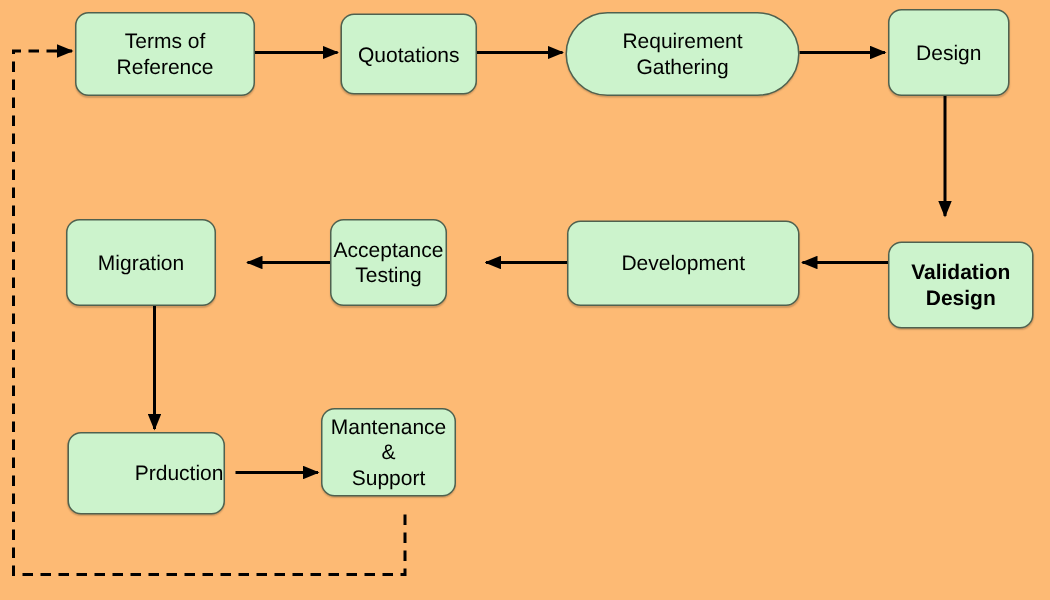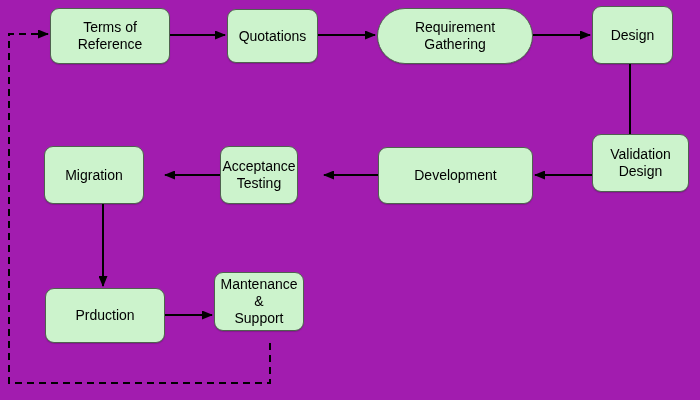--- a/index.html
+++ b/index.html
@@ -7,7 +7,7 @@
     position: relative;
     width: 700px;
     height: 400px;
-    background: #a21caf;
+    background: #fdba74;
     font-family: "Liberation Sans", sans-serif;
     overflow: hidden;
   }

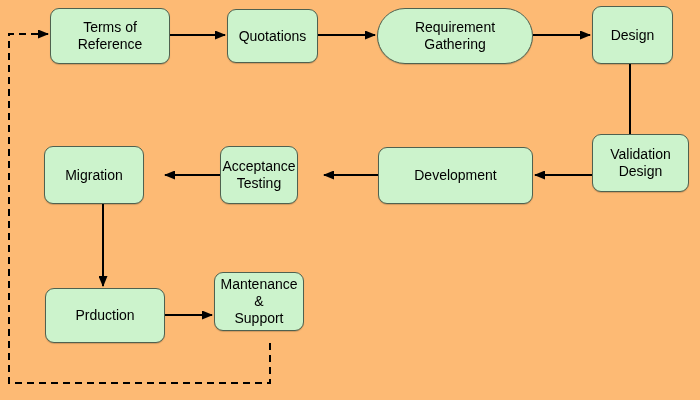--- a/index.html
+++ b/index.html
@@ -36,7 +36,7 @@
   #node-quotations   { left: 227px; top: 9px;   width: 91px;  height: 54px; text-align: right; }
   #node-requirement  { left: 377px; top: 8px;   width: 156px; height: 56px; border-radius: 28px; }
   #node-design       { left: 592px; top: 6px;   width: 81px;  height: 58px; }
-  #node-validation   { left: 592px; top: 134px; width: 97px;  height: 58px; }
+  #node-validation   { left: 592px; top: 161px; width: 97px;  height: 58px; font-weight: bold; }
   #node-development  { left: 378px; top: 147px; width: 155px; height: 57px; text-align: center; }
   #node-acceptance   { left: 220px; top: 146px; width: 78px; height: 58px; }
   #node-migration    { left: 44px;  top: 146px; width: 100px; height: 58px; }

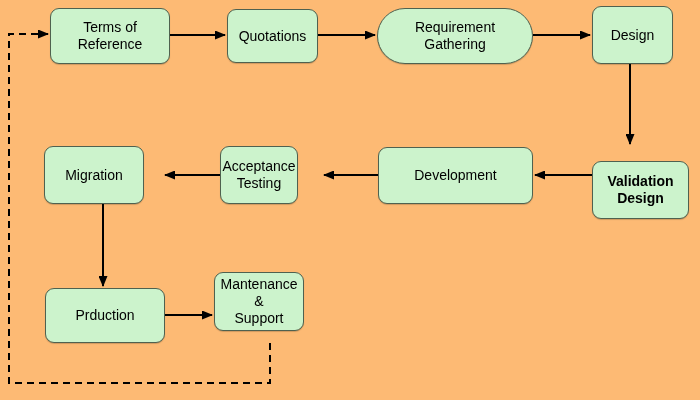--- a/index.html
+++ b/index.html
@@ -40,7 +40,7 @@
   #node-development  { left: 378px; top: 147px; width: 155px; height: 57px; text-align: center; }
   #node-acceptance   { left: 220px; top: 146px; width: 78px; height: 58px; }
   #node-migration    { left: 44px;  top: 146px; width: 100px; height: 58px; }
-  #node-prduction    { left: 45px;  top: 288px; width: 120px; height: 55px; }
+  #node-prduction    { left: 45px;  top: 288px; width: 105px; height: 55px; justify-content: flex-end; }
   #node-mantenance   { left: 214px; top: 272px; width: 90px; height: 59px; }
 </style>
 </head>

